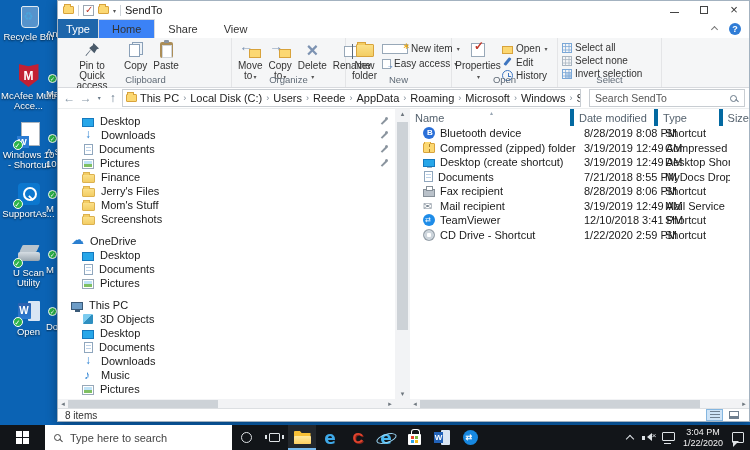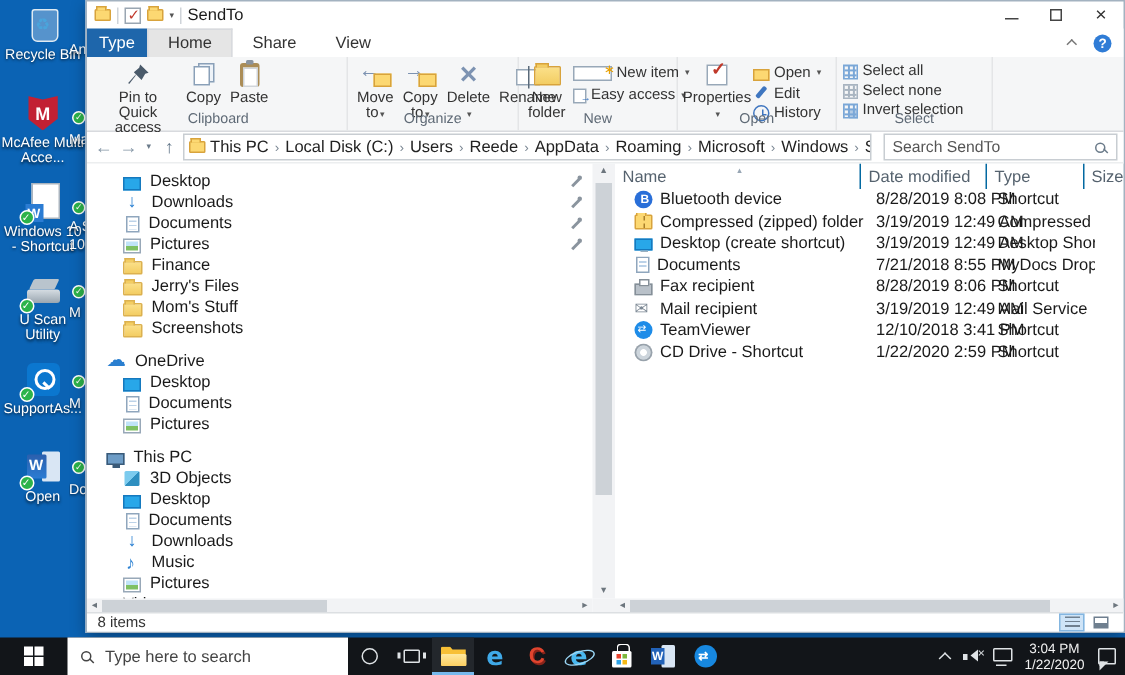--- a/index.html
+++ b/index.html
@@ -51,7 +51,7 @@
 .tabs{position:absolute;left:0;top:18px;right:0;height:19px;display:flex;background:#fff}
 .ftab{width:40px;background:#1e66ab;color:#fff;display:flex;align-items:center;justify-content:center}
 .tab{padding:0 13px;color:#333;display:flex;align-items:center}
-.tab.active{background:#e5e5e5;border:1px solid #d8dade;border-bottom:none}
+.tab.active{background:#3b82f6;border:1px solid #d8dade;border-bottom:none}
 .tabs-right{margin-left:auto;display:flex;align-items:center;gap:12px;padding-right:8px}
 .chev-up{width:5px;height:5px;border-left:1.5px solid #777;border-top:1.5px solid #777;transform:rotate(45deg);margin-top:2px}
 .help{width:12px;height:12px;border-radius:50%;background:#2f7cd6;color:#fff;font-size:9px;line-height:12px;text-align:center;font-weight:bold}

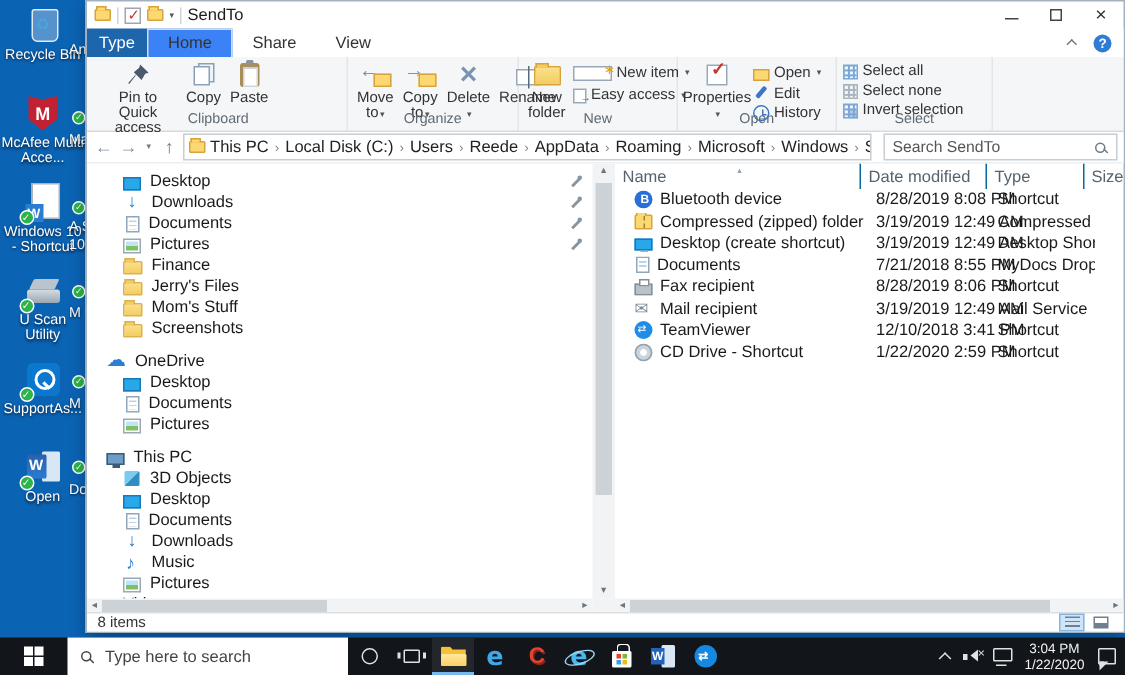--- a/index.html
+++ b/index.html
@@ -144,7 +144,7 @@
 
 .filelist{flex:1;overflow:hidden}
 .fhead{height:17px;display:flex;color:#55626e}
-.fh{display:flex;align-items:flex-end;padding:0 0 2px 5px;border-right:1px solid #0369a1;position:relative}
+.fh{display:flex;align-items:flex-end;padding:0 0 2px 5px;border-right:4px solid #0369a1;position:relative}
 .sortcar{position:absolute;top:0;left:50%;font-size:6px;color:#98a6b4}
 .w-name{width:168px}.w-date{width:86px}.w-type{width:66px}.w-size{flex:1;border-right:none}
 .frow{height:14.5px;display:flex;align-items:center;color:#1a1a1a}

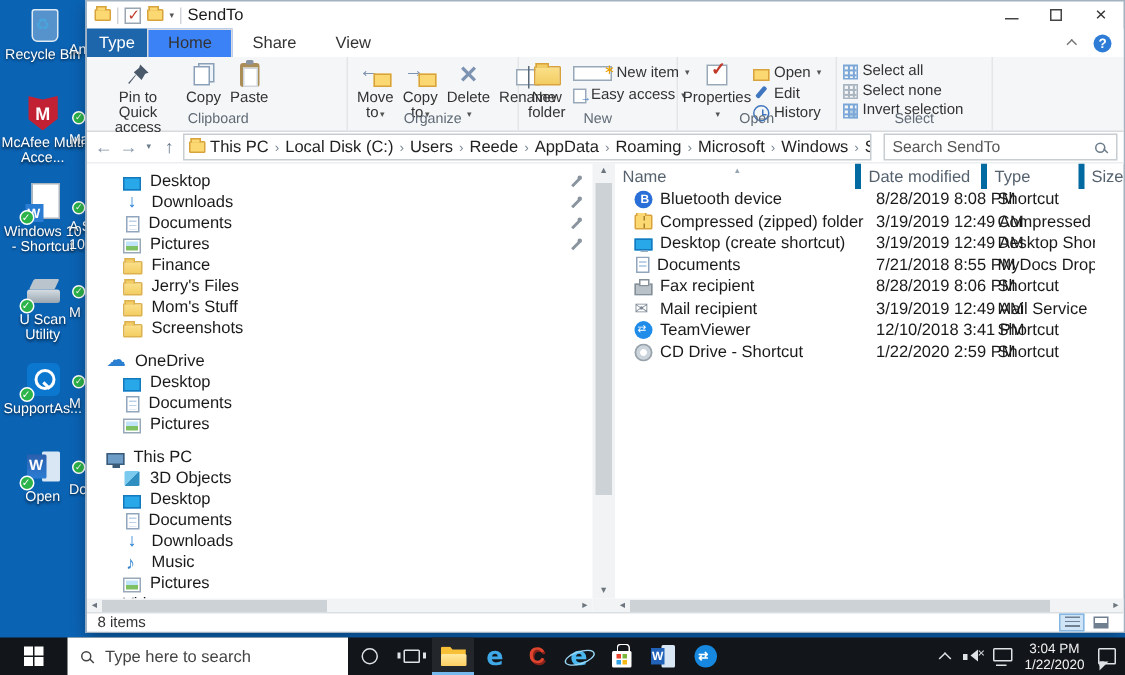--- a/index.html
+++ b/index.html
@@ -256,18 +256,18 @@
 
     <div class="dicon badged">
       <span class="ig">
+        <span class="art support"></span>
+        <span class="badge"></span>
+      </span>
+      <span class="dlbl">SupportAs...</span>
+    </div>
+
+    <div class="dicon badged">
+      <span class="ig">
         <span class="art scanner"></span>
         <span class="badge"></span>
       </span>
       <span class="dlbl">U Scan Utility</span>
-    </div>
-
-    <div class="dicon badged">
-      <span class="ig">
-        <span class="art support"></span>
-        <span class="badge"></span>
-      </span>
-      <span class="dlbl">SupportAs...</span>
     </div>
 
     <div class="dicon badged">

